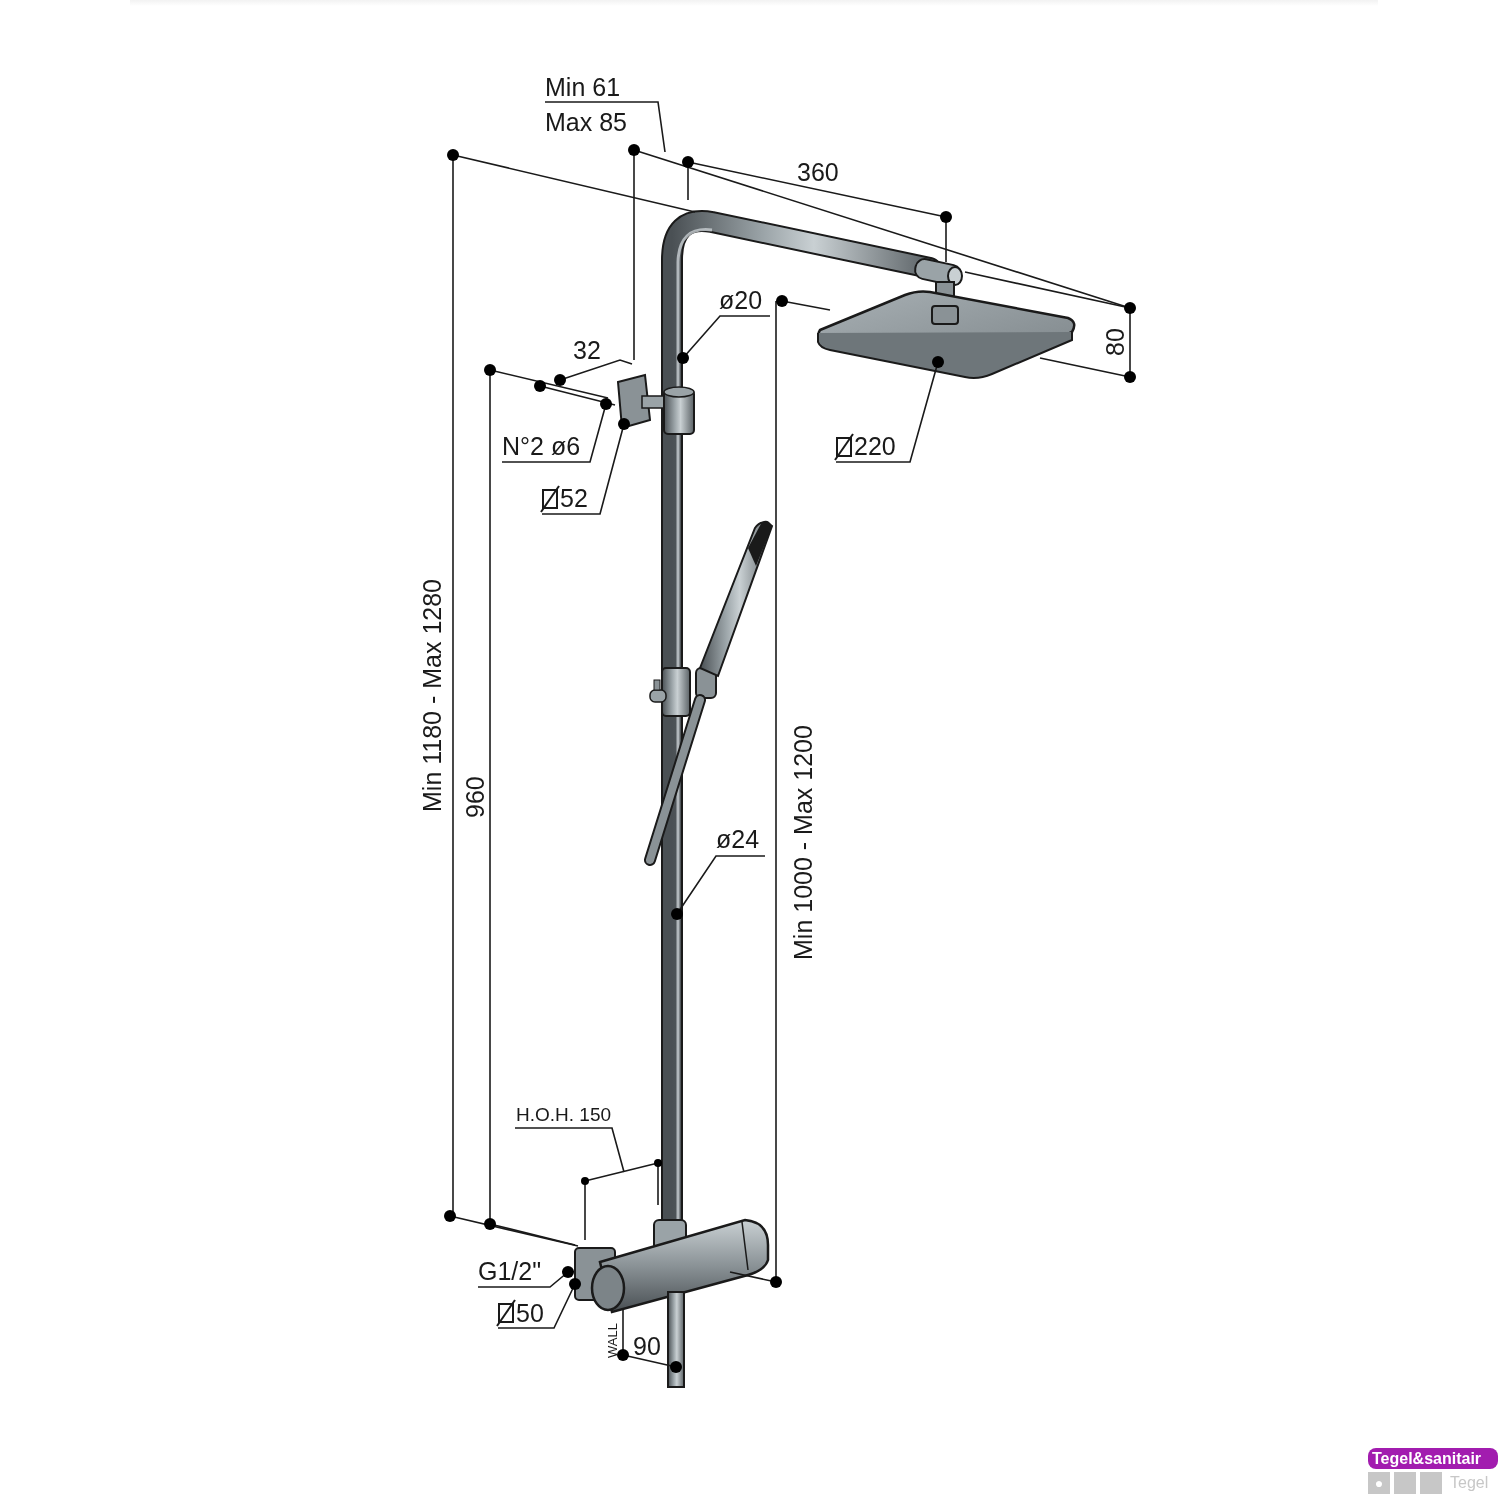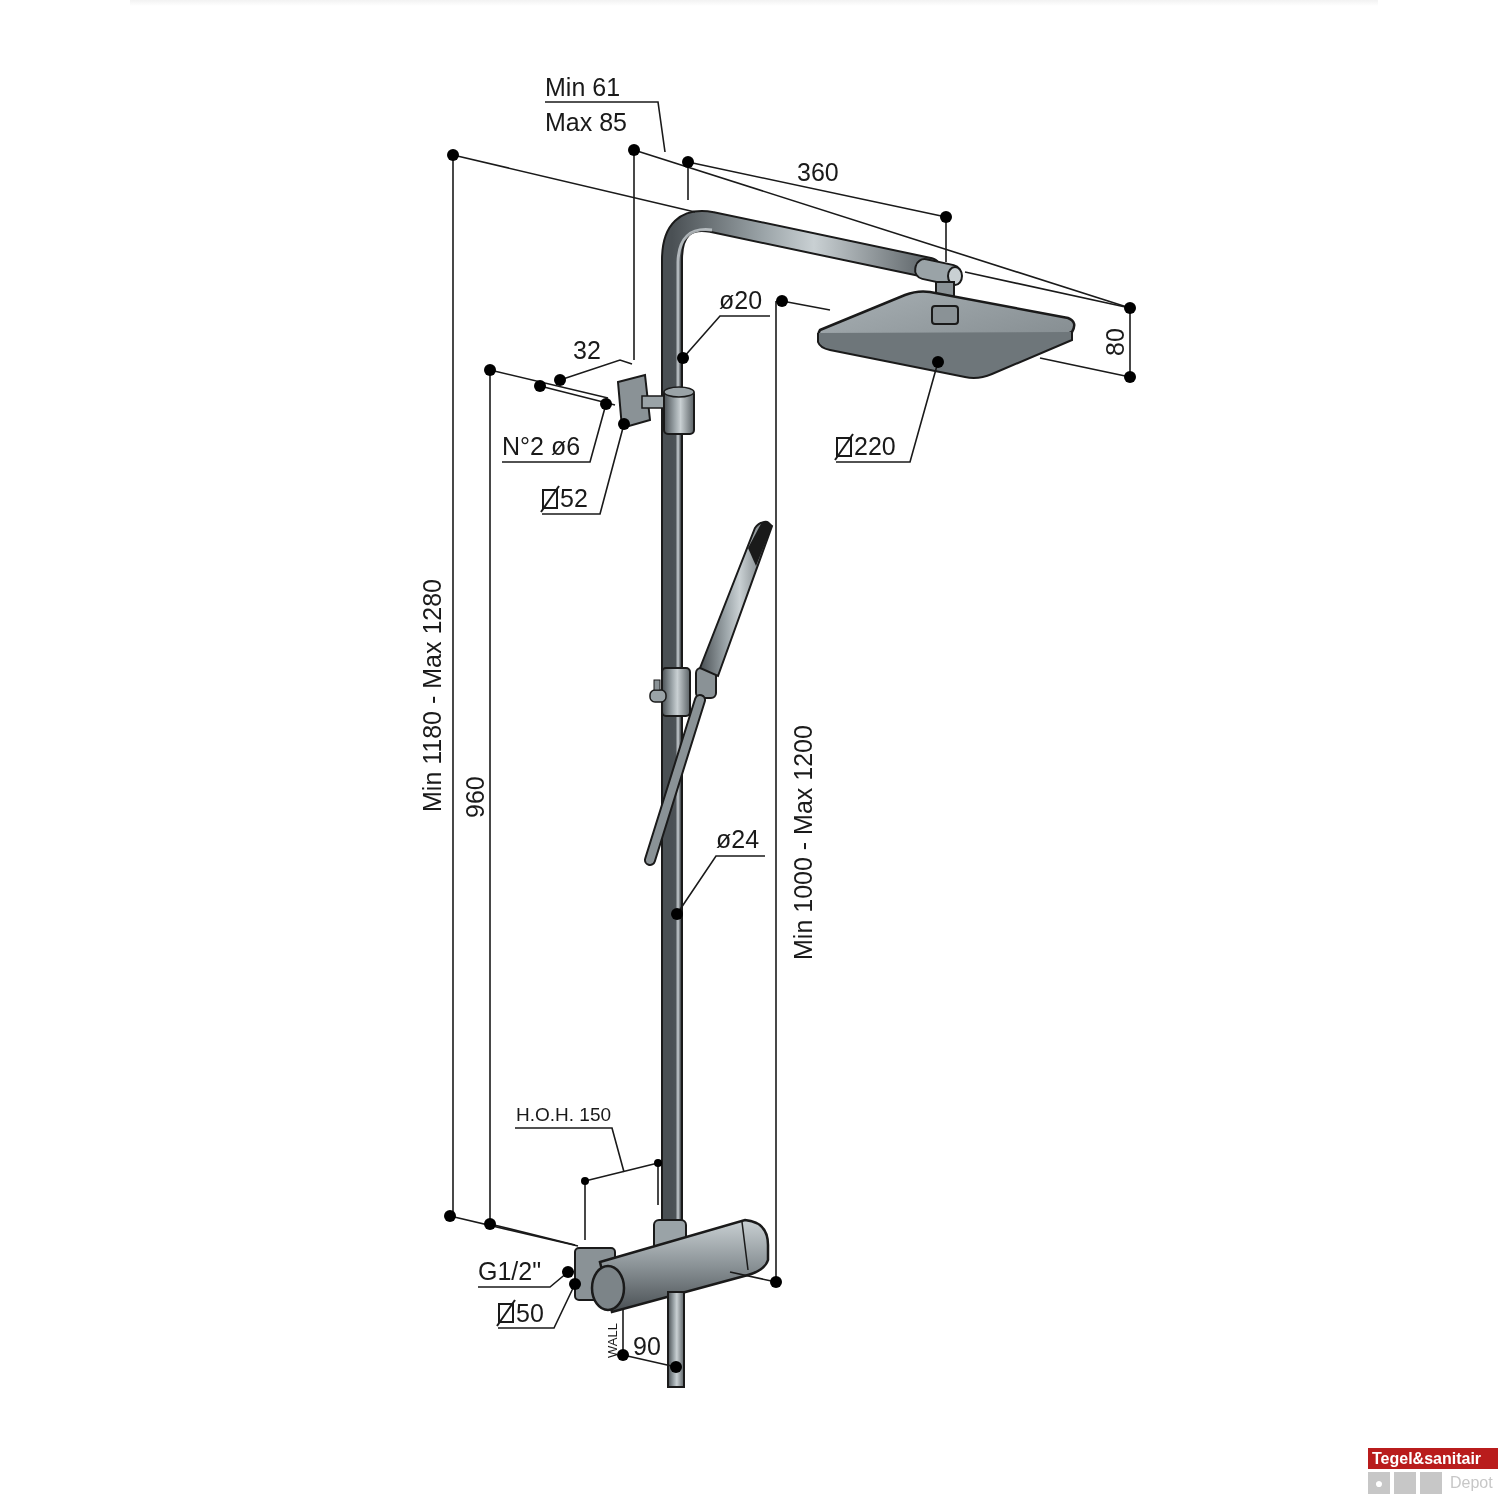--- a/index.html
+++ b/index.html
@@ -13,7 +13,7 @@
   .dim { stroke:#1a1a1a; stroke-width:1.6; fill:none; }
   .dot { fill:#000; }
   .watermark { position:absolute; left:1368px; top:1448px; width:130px; }
-  .wm-top { background:#b91c1c; color:#fff; font-weight:bold; font-size:16px; padding:1px 4px; line-height:19px; white-space:nowrap; }
+  .wm-top { background:#a21caf; color:#fff; font-weight:bold; font-size:16px; padding:1px 4px; line-height:19px; white-space:nowrap;border-radius:8px; }
   .wm-bottom { display:flex; align-items:center; margin-top:3px; gap:4px; }
   .wm-sq { width:22px; height:22px; background:#c7c7c7; color:#fff; font-size:14px; text-align:center; line-height:22px; }
   .wm-depot { color:#c7c7c7; font-size:16px; margin-left:4px; }

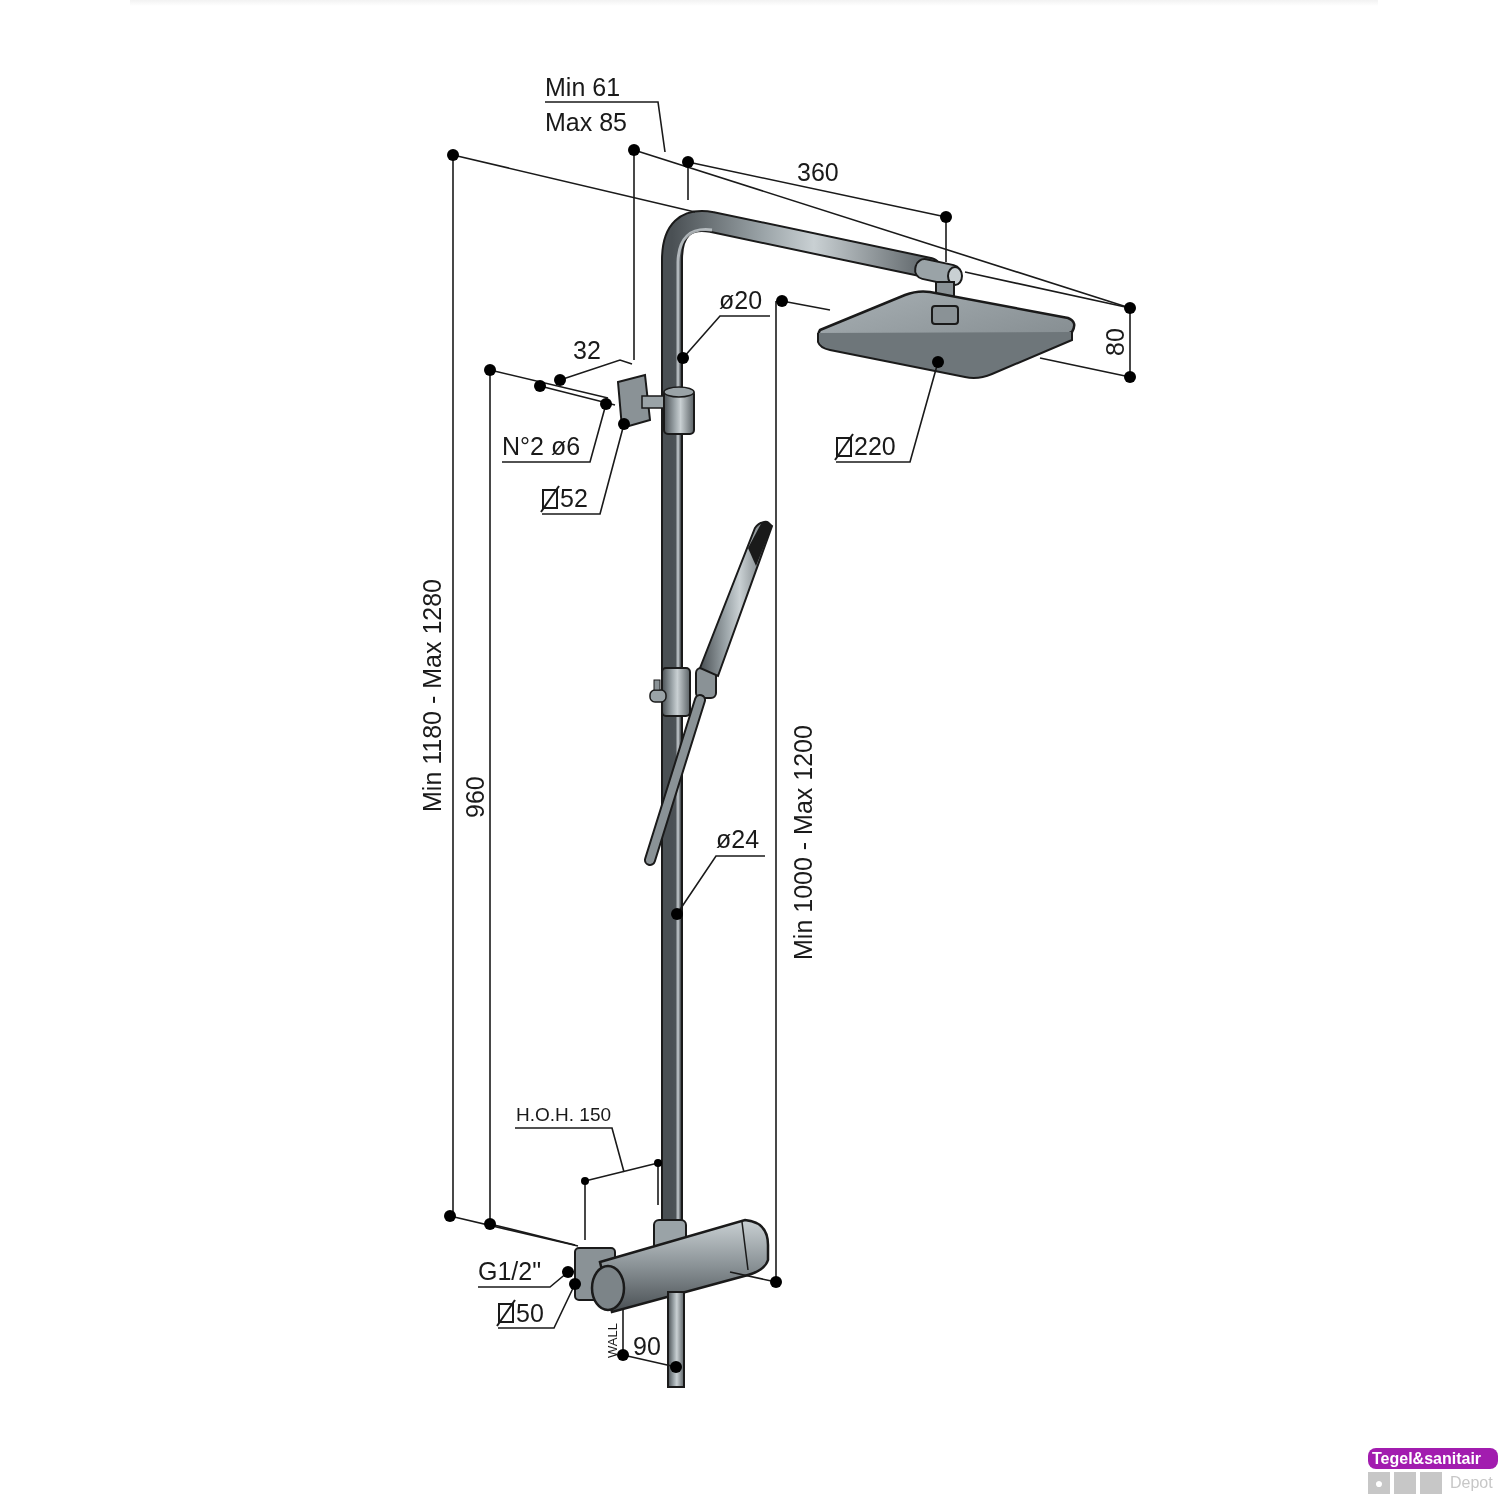--- a/index.html
+++ b/index.html
@@ -210,7 +210,7 @@
     <div class="wm-sq">●</div>
     <div class="wm-sq"></div>
     <div class="wm-sq"></div>
-    <div class="wm-depot">Depot</div>
+    <div class="wm-depot">Tegel</div>
   </div>
 </div>
 

